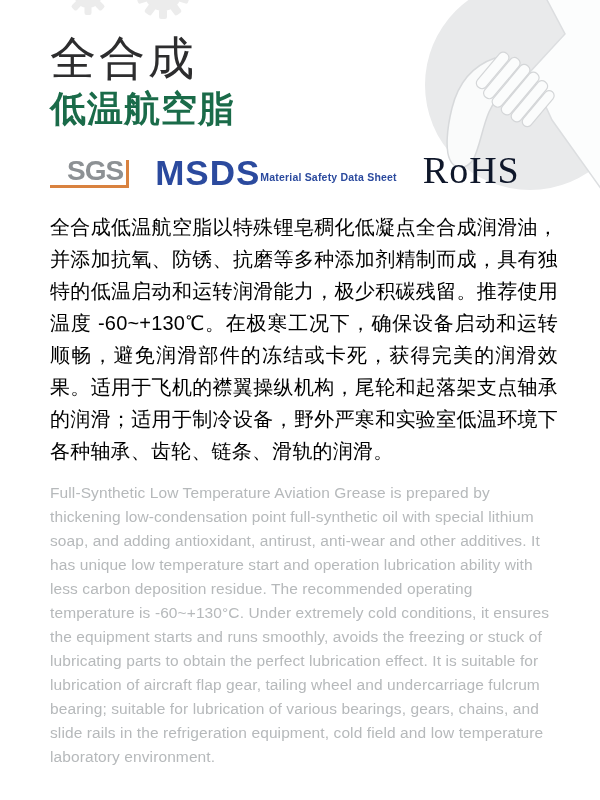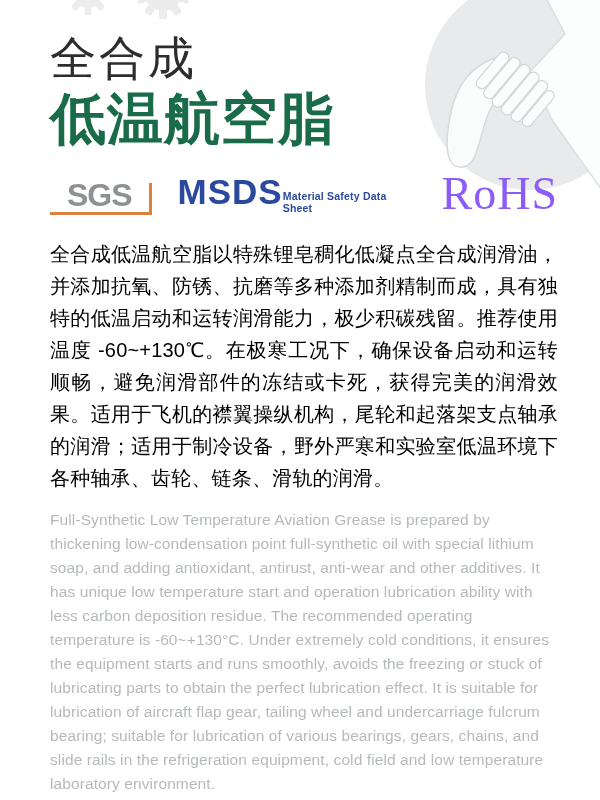--- a/index.html
+++ b/index.html
@@ -12,7 +12,7 @@
   .content{position:absolute;left:50px;top:34px;width:508px;}
 
   .title-black{font-size:46px;line-height:1.05;color:#2d2d2e;font-weight:500;letter-spacing:3px;}
-  .title-green{font-size:56px;line-height:1.0;color:#1a6b49;font-weight:800;letter-spacing:1px;margin-top:9px;}
+  .title-green{font-size:36px;line-height:1.0;color:#1a6b49;font-weight:800;letter-spacing:1px;margin-top:9px;}
 
   .subtitle{margin-top:23px;font-size:20px;line-height:27px;font-style:italic;color:#a3a3a3;letter-spacing:0.6px;}
 

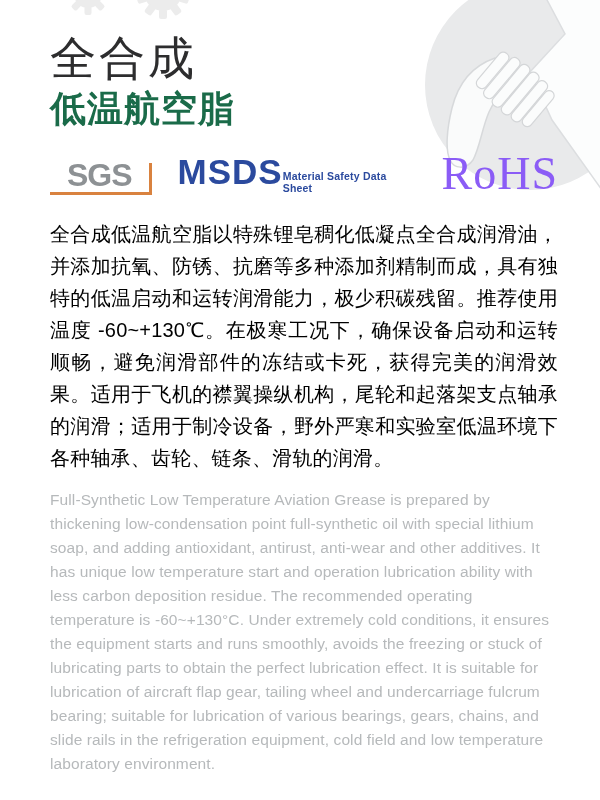--- a/index.html
+++ b/index.html
@@ -17,9 +17,9 @@
   .subtitle{margin-top:23px;font-size:20px;line-height:27px;font-style:italic;color:#a3a3a3;letter-spacing:0.6px;}
 
   .certs{margin-top:28px;display:flex;align-items:flex-end;gap:26px;}
-  .cert-sgs{font-size:32px;font-weight:bold;color:#8d9194;letter-spacing:-1px;
+  .cert-sgs{font-size:28px;font-weight:bold;color:#8d9194;letter-spacing:-1px;
             border-bottom:3px solid #d9823f;border-right:3px solid #d9823f;
-            padding:0 17px 4px 17px;line-height:0.78;}
+            padding:0 3px 4px 17px;line-height:0.78;}
   .cert-msds{display:flex;flex-direction:row;padding-bottom:1px;}
   .msds-main{font-size:35px;font-weight:800;color:#2b4a9e;line-height:0.82;letter-spacing:1px;}
   .msds-sub{font-size:10.5px;font-weight:700;color:#2b4a9e;margin-top:12px;letter-spacing:0.2px;}

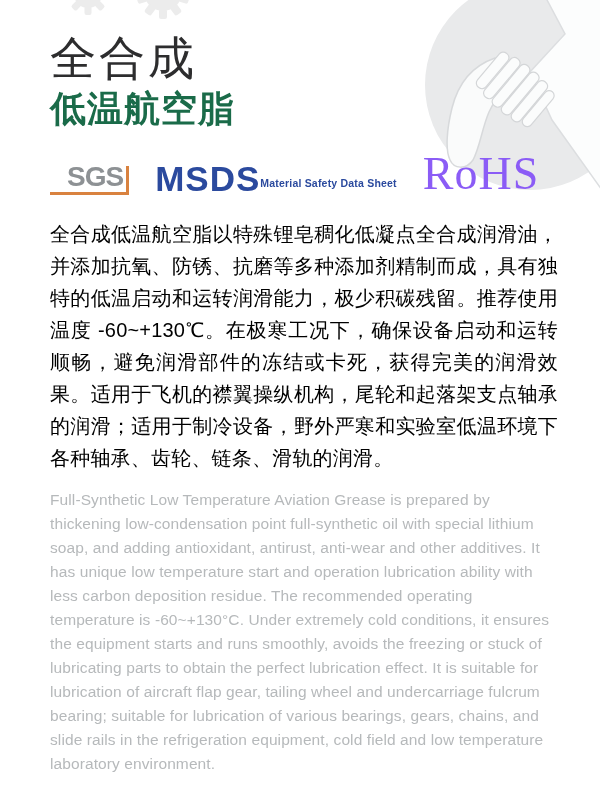--- a/index.html
+++ b/index.html
@@ -23,7 +23,7 @@
   .cert-msds{display:flex;flex-direction:row;padding-bottom:1px;}
   .msds-main{font-size:35px;font-weight:800;color:#2b4a9e;line-height:0.82;letter-spacing:1px;}
   .msds-sub{font-size:10.5px;font-weight:700;color:#2b4a9e;margin-top:12px;letter-spacing:0.2px;}
-  .cert-rohs{font-family:"Liberation Serif",serif;font-size:46px;color:#8b5cf6;line-height:0.82;letter-spacing:1px;padding-bottom:2px;}
+  .cert-rohs{font-family:"Liberation Serif",serif;font-size:38px;color:#0f172a;line-height:0.82;letter-spacing:1px;padding-bottom:2px;}
 
   .desc-cn{margin-top:23px;width:508px;font-size:20px;line-height:32px;color:#000000;
            font-weight:500;text-align:justify;letter-spacing:0.2px;}

